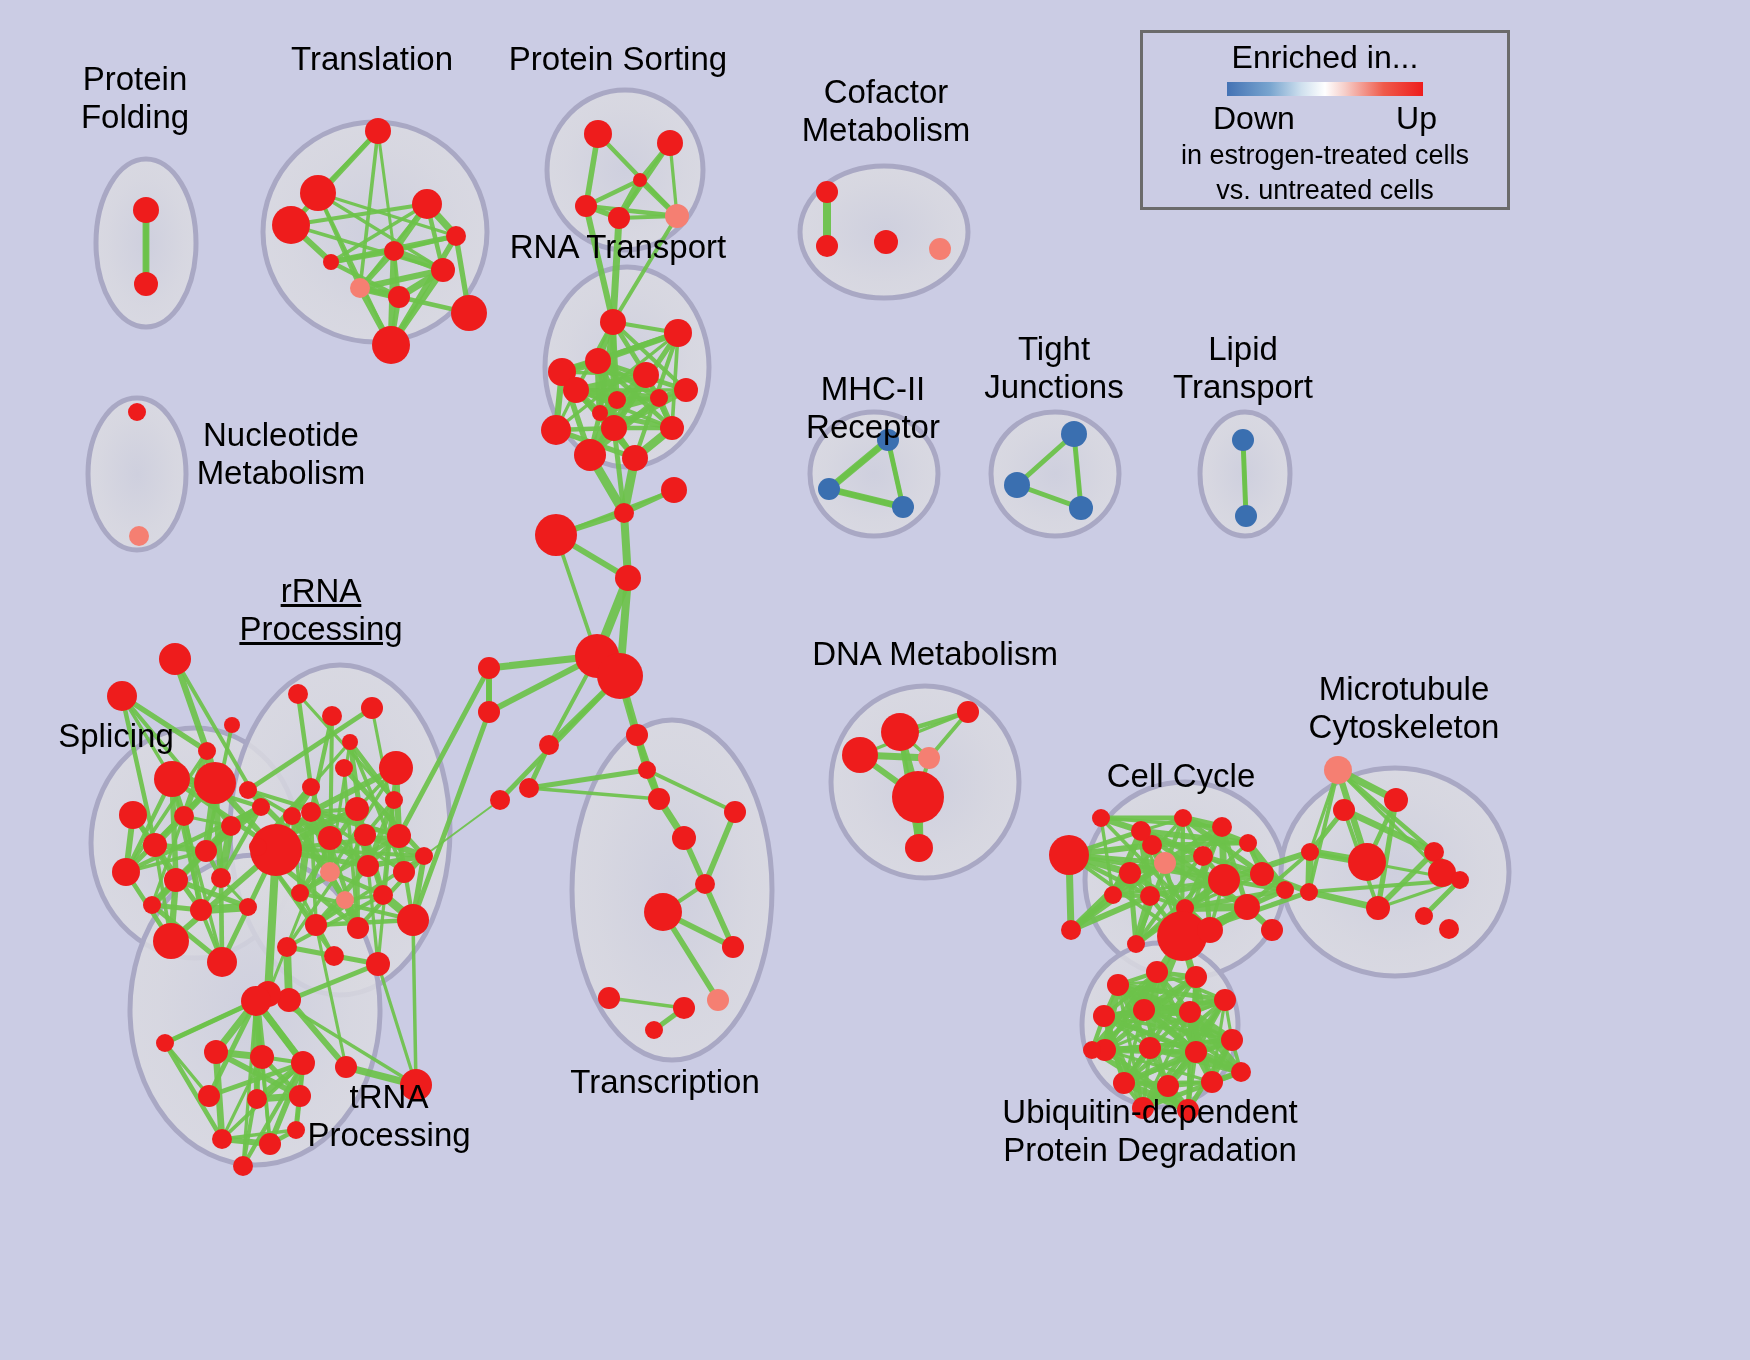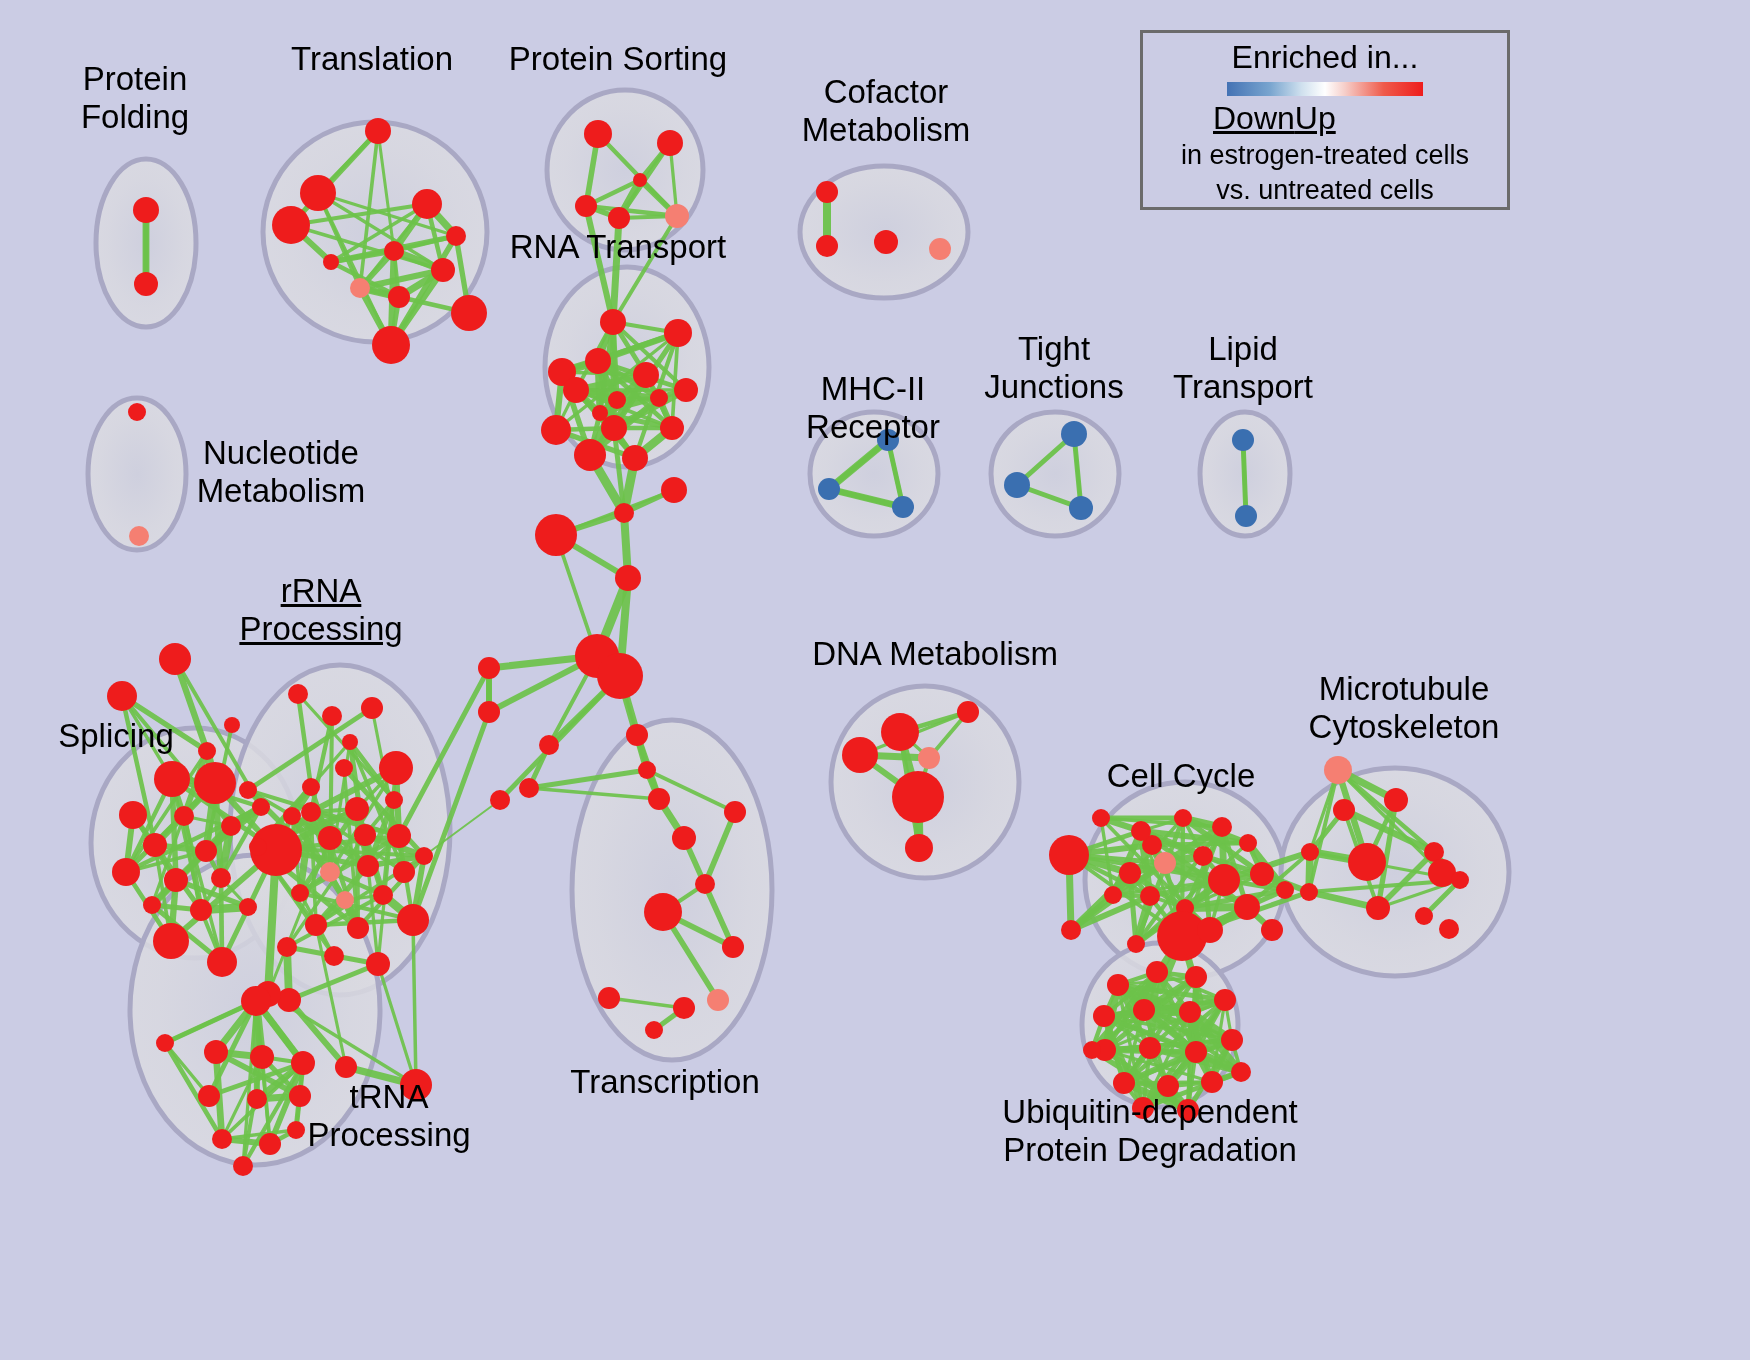--- a/index.html
+++ b/index.html
@@ -14,7 +14,7 @@
   #legend .ltitle{font-size:32px;color:#000;margin-top:6px;}
   #ramp{width:196px;height:60px;margin-top:6px;
         background:linear-gradient(to right,#4472b4 0%,#79a5cf 22%,#cfe0ee 38%,#ffffff 50%,#f6cfca 60%,#ef5a4a 80%,#ee1c1c 100%);}
-  .updown{width:224px;display:flex;font-size:32px;margin-top:4px;text-decoration:underline;}
+  .updown{width:224px;display:flex;justify-content:space-between;font-size:32px;margin-top:4px;}
   #legend .sub{font-size:27px;line-height:33px;text-align:right;margin-top:2px;}
 </style>
 </head>

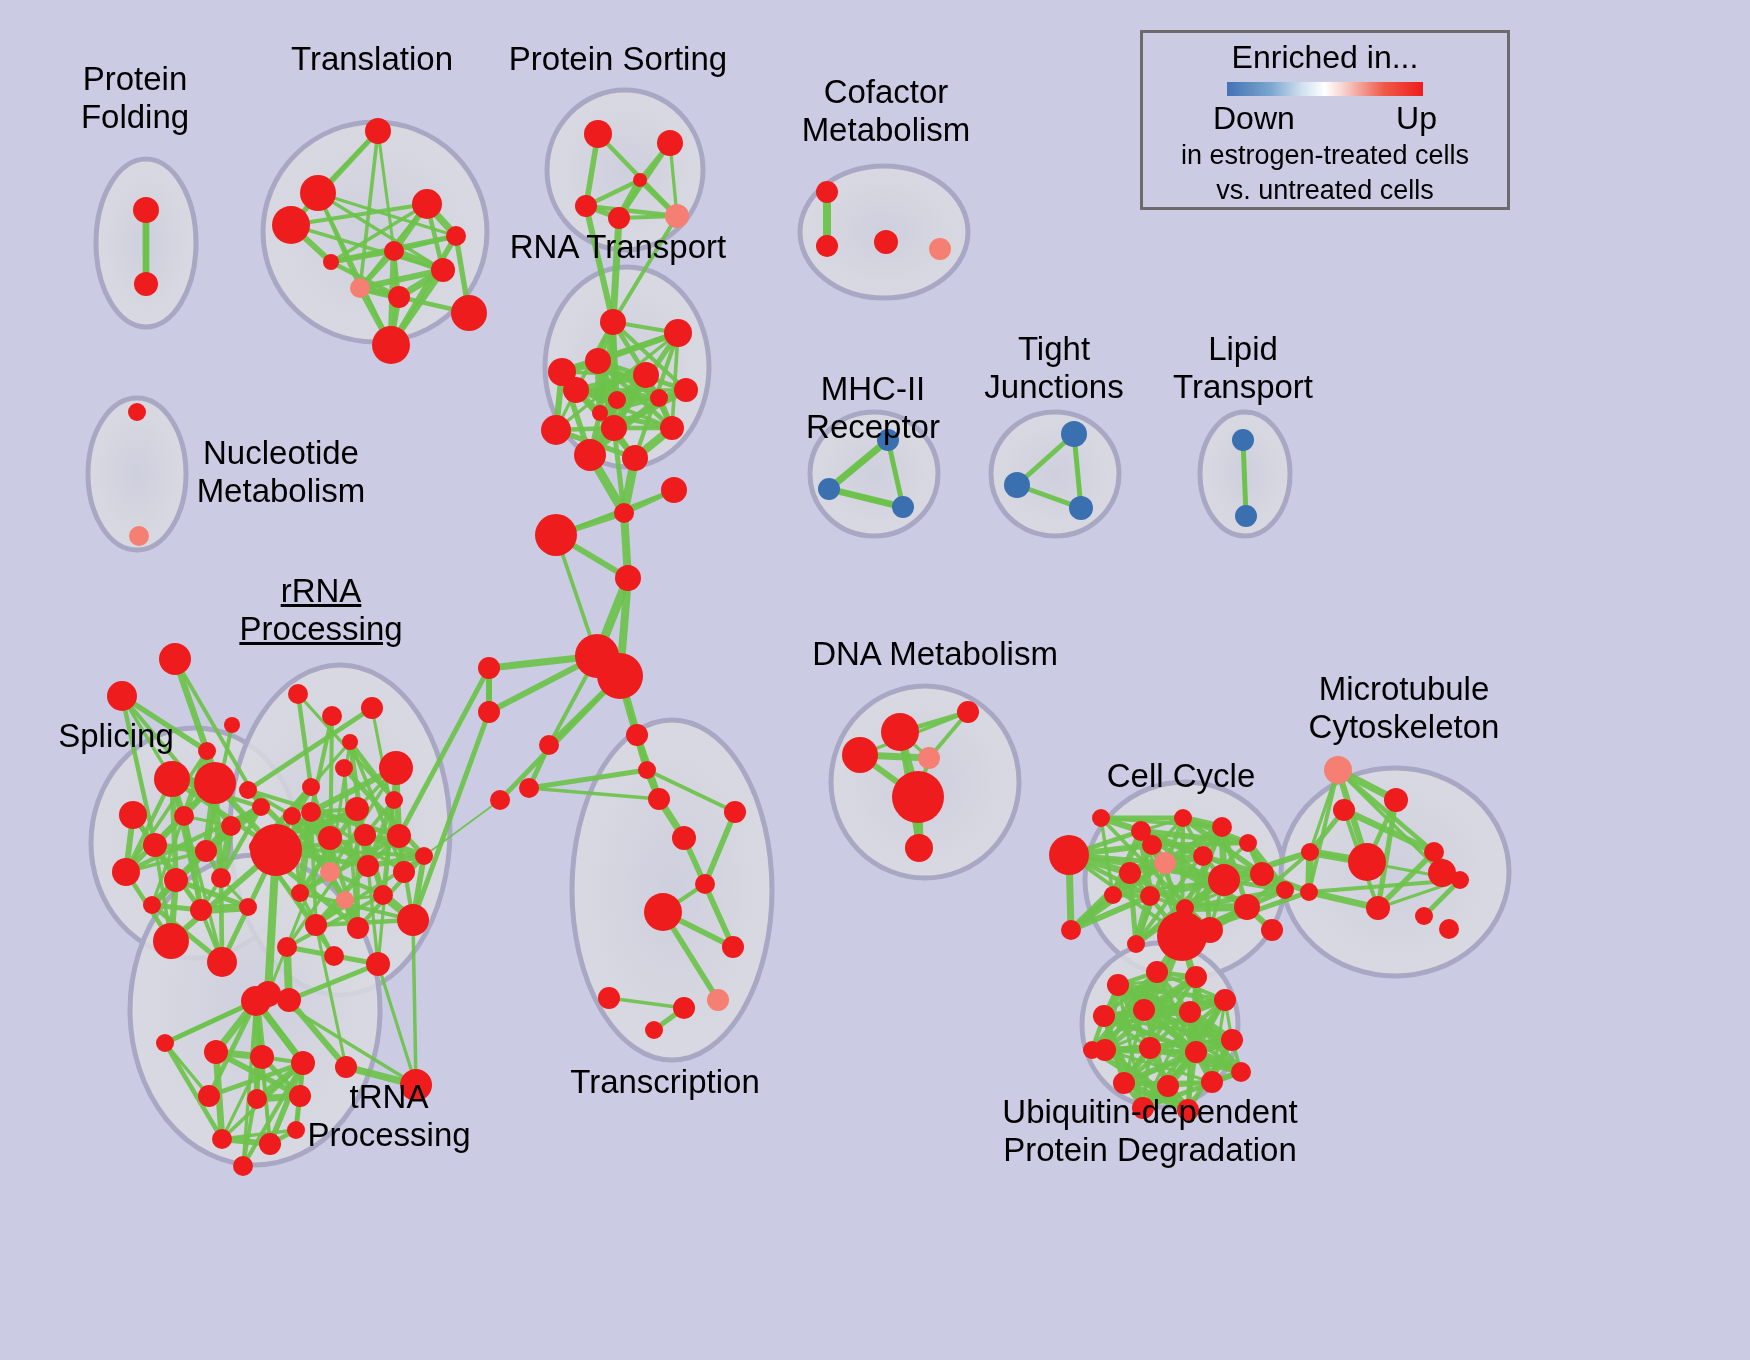--- a/index.html
+++ b/index.html
@@ -813,7 +813,7 @@
       <div class="lbl c" style="left: 618px; top: 228px;">RNA Transport</div>
       <div class="lbl c" style="left: 886px; top: 73px;">Cofactor
 Metabolism</div>
-      <div class="lbl c" style="left: 281px; top: 434px;">Nucleotide
+      <div class="lbl c" style="left: 281px; top: 416px;">Nucleotide
 Metabolism</div>
       <div class="lbl c" style="left: 873px; top: 330px; margin-top: 40px;">MHC-II
 Receptor</div>

